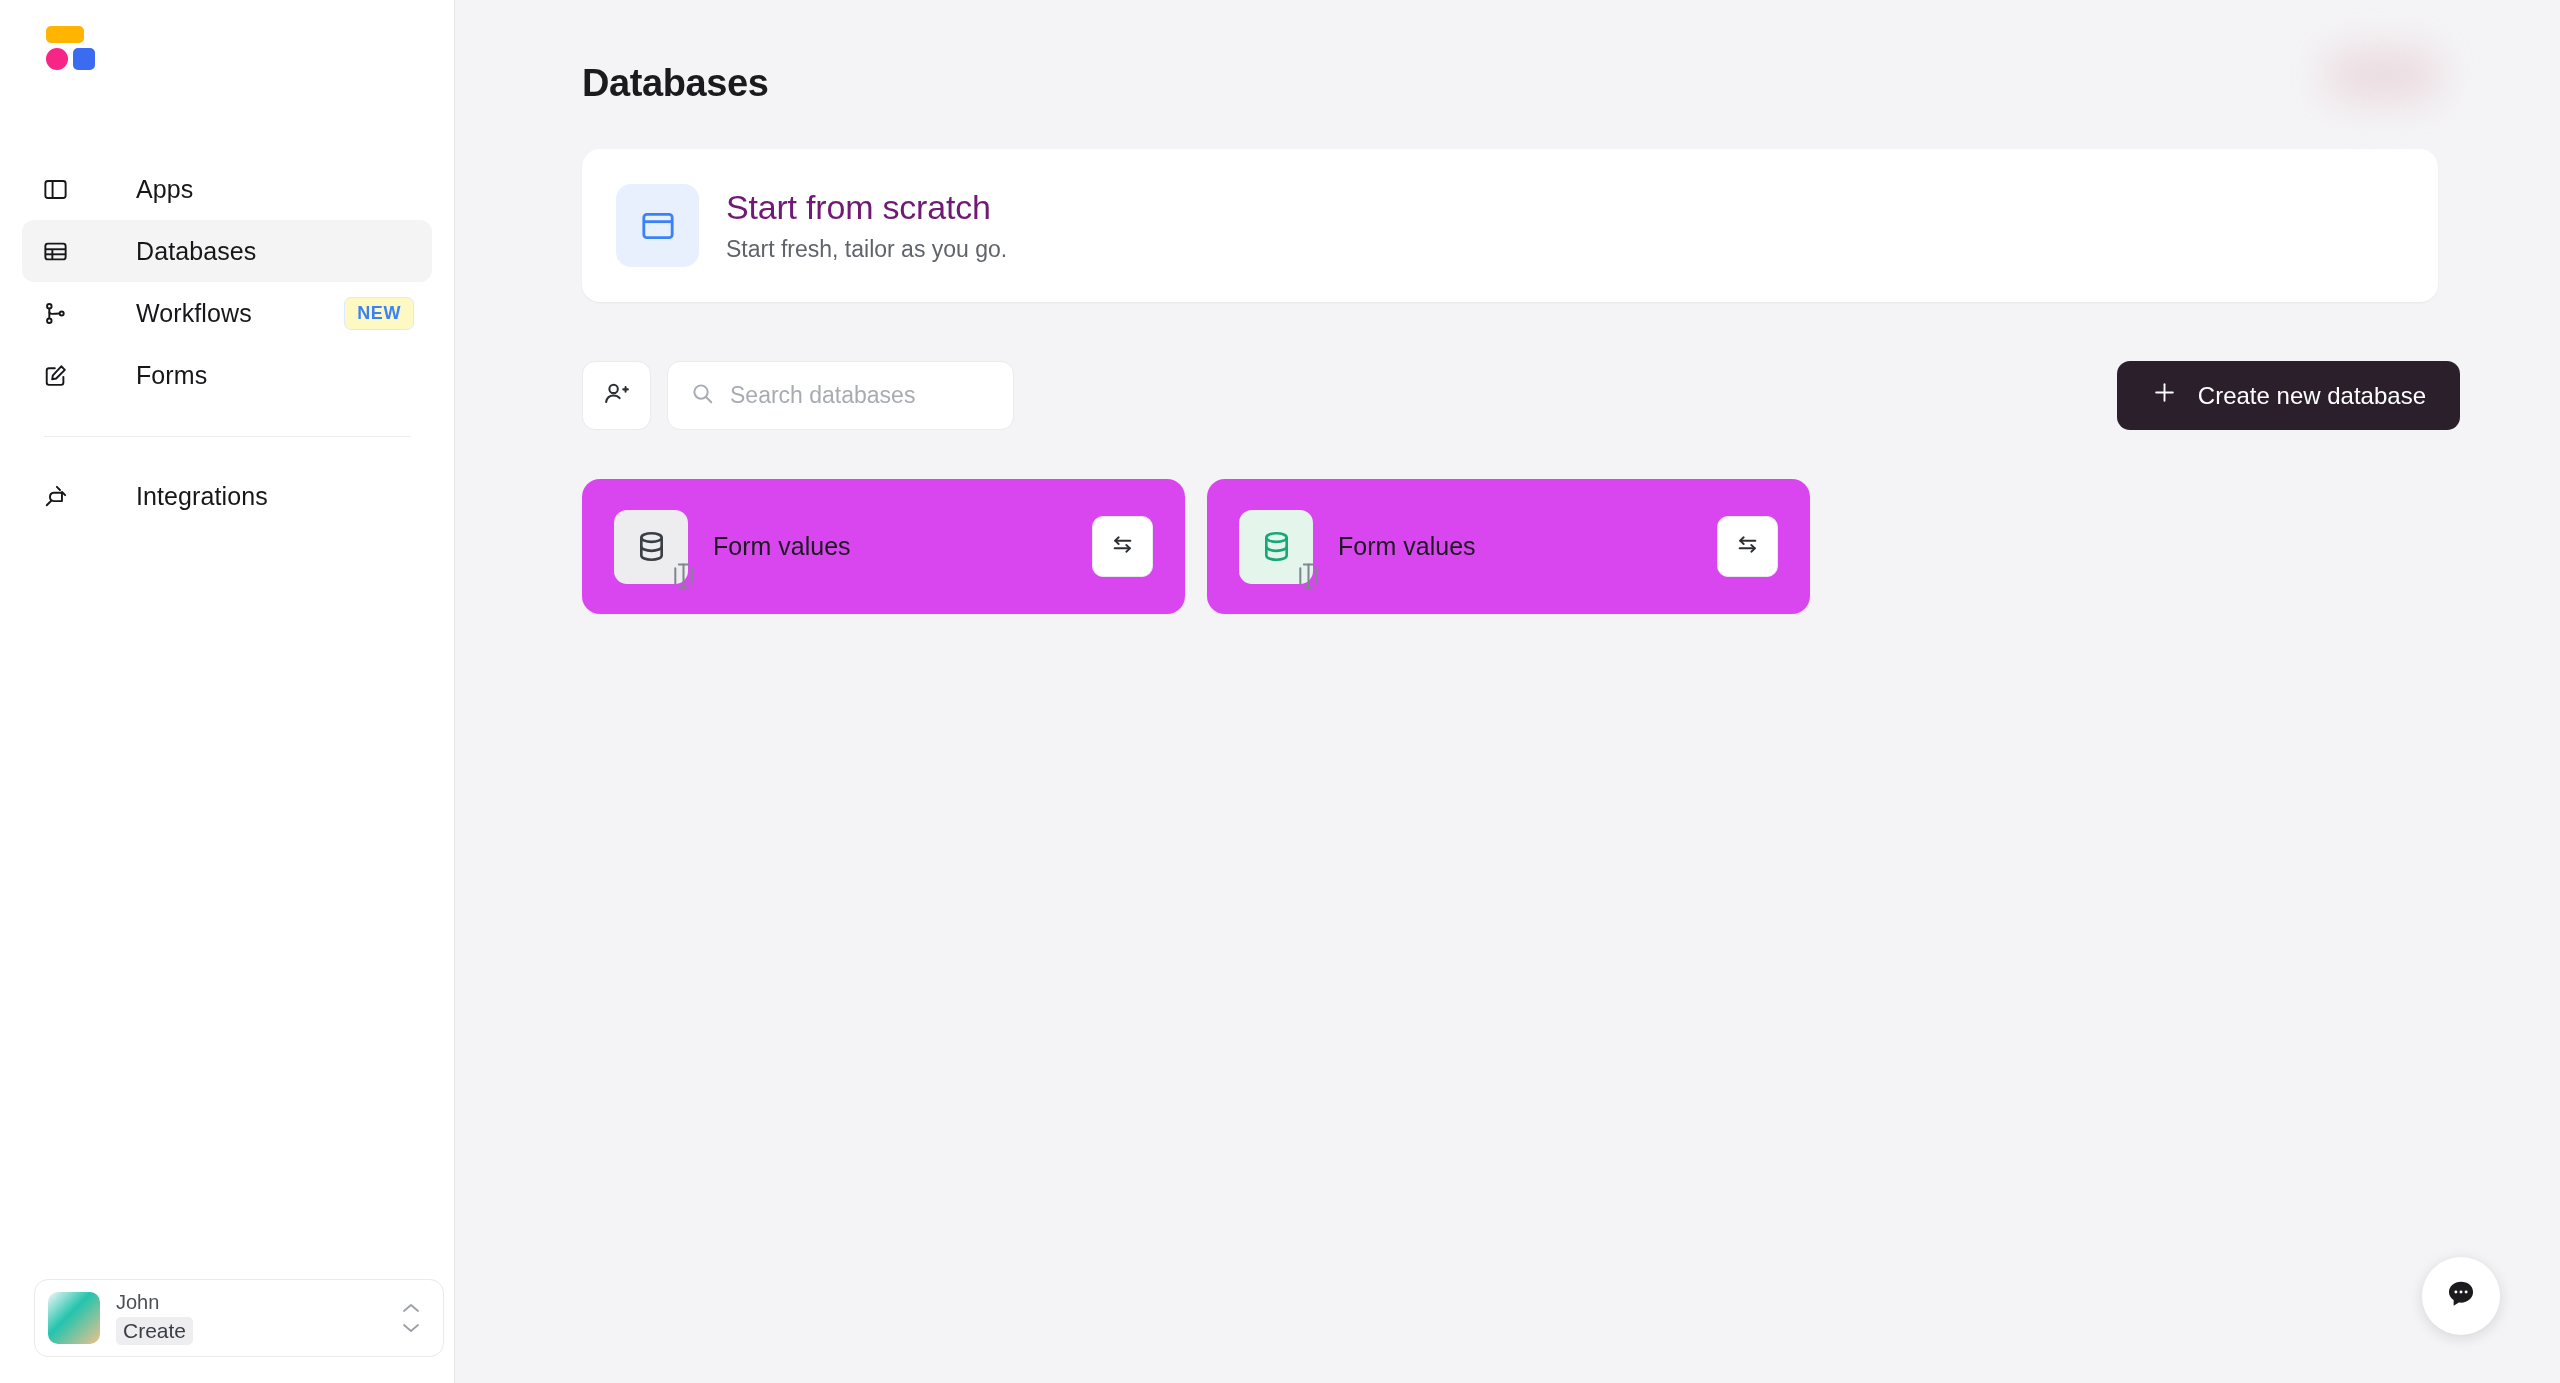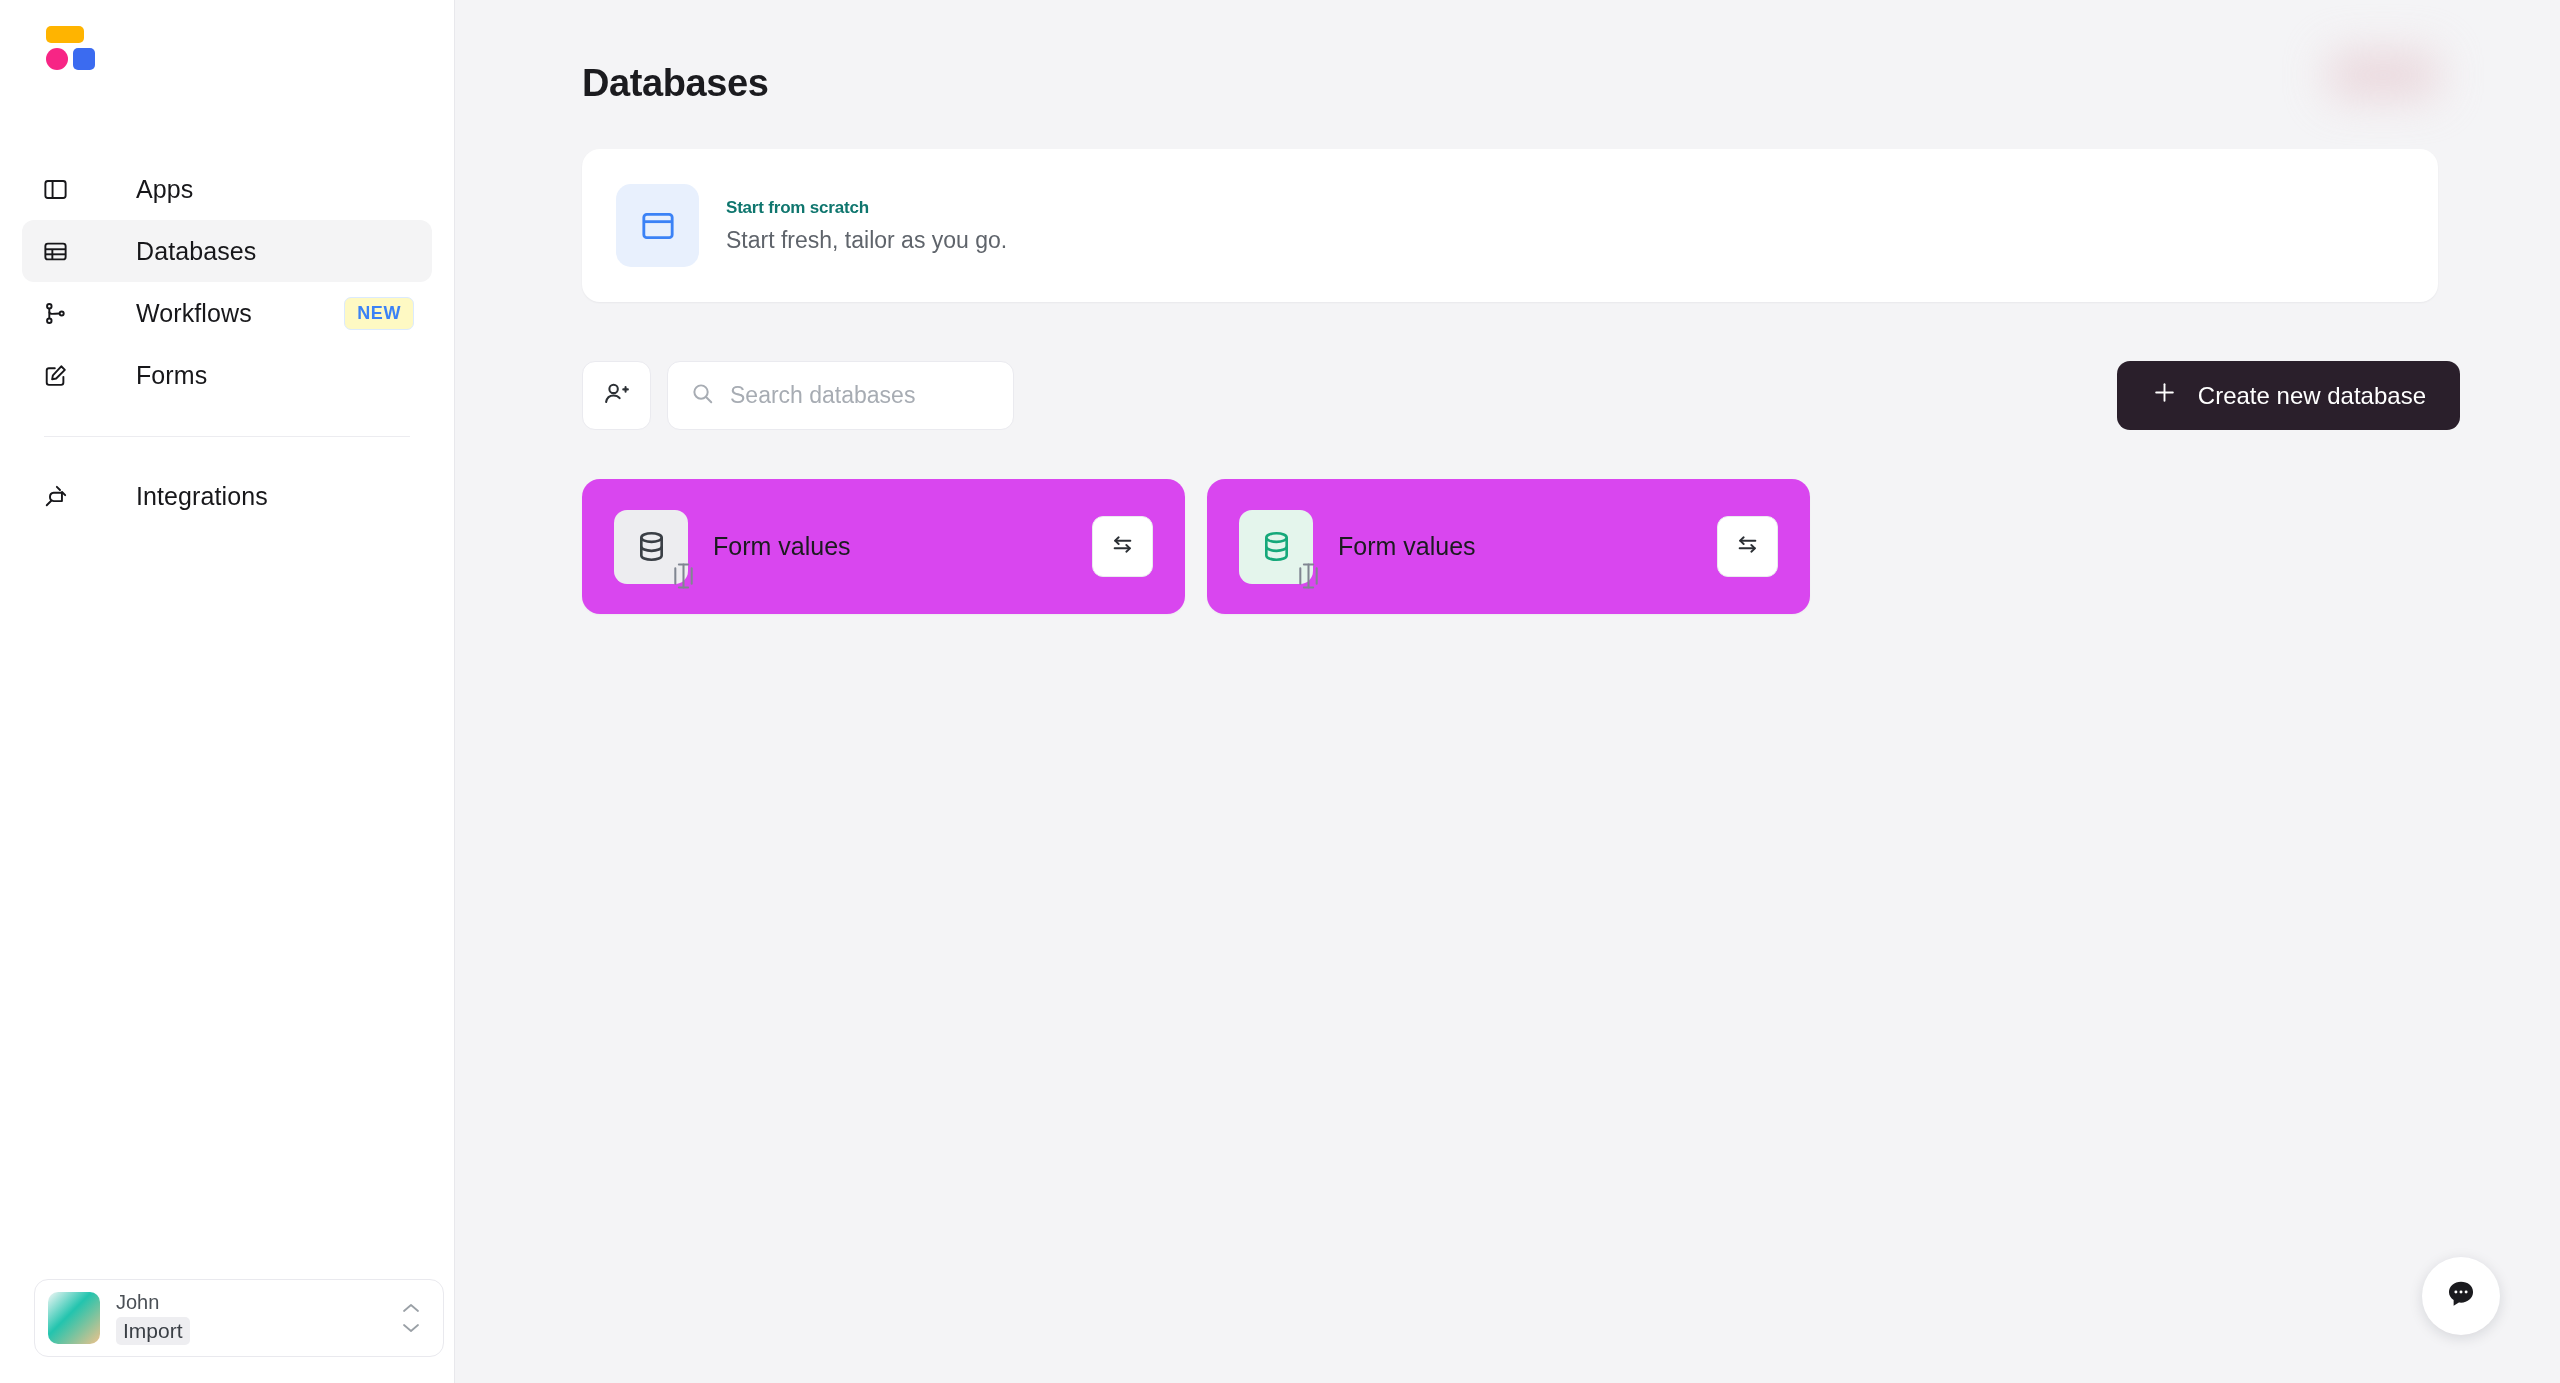--- a/index.html
+++ b/index.html
@@ -110,7 +110,7 @@
   .ico-green { background: #e4f5ec; }
   .ico-pink  { background: #fce0e8; }
   .starter-txt { display: flex; flex-direction: column; gap: 9px; }
-  .starter-title { font-size: 17px; font-weight: 700; color: #0f766e; letter-spacing: -.2px; }
+  .starter-title { font-size: 34px; font-weight: 400; color: #701a75; letter-spacing: -.2px; }
   .starter-sub { font-size: 23px; color: #5f646b; }
 
   

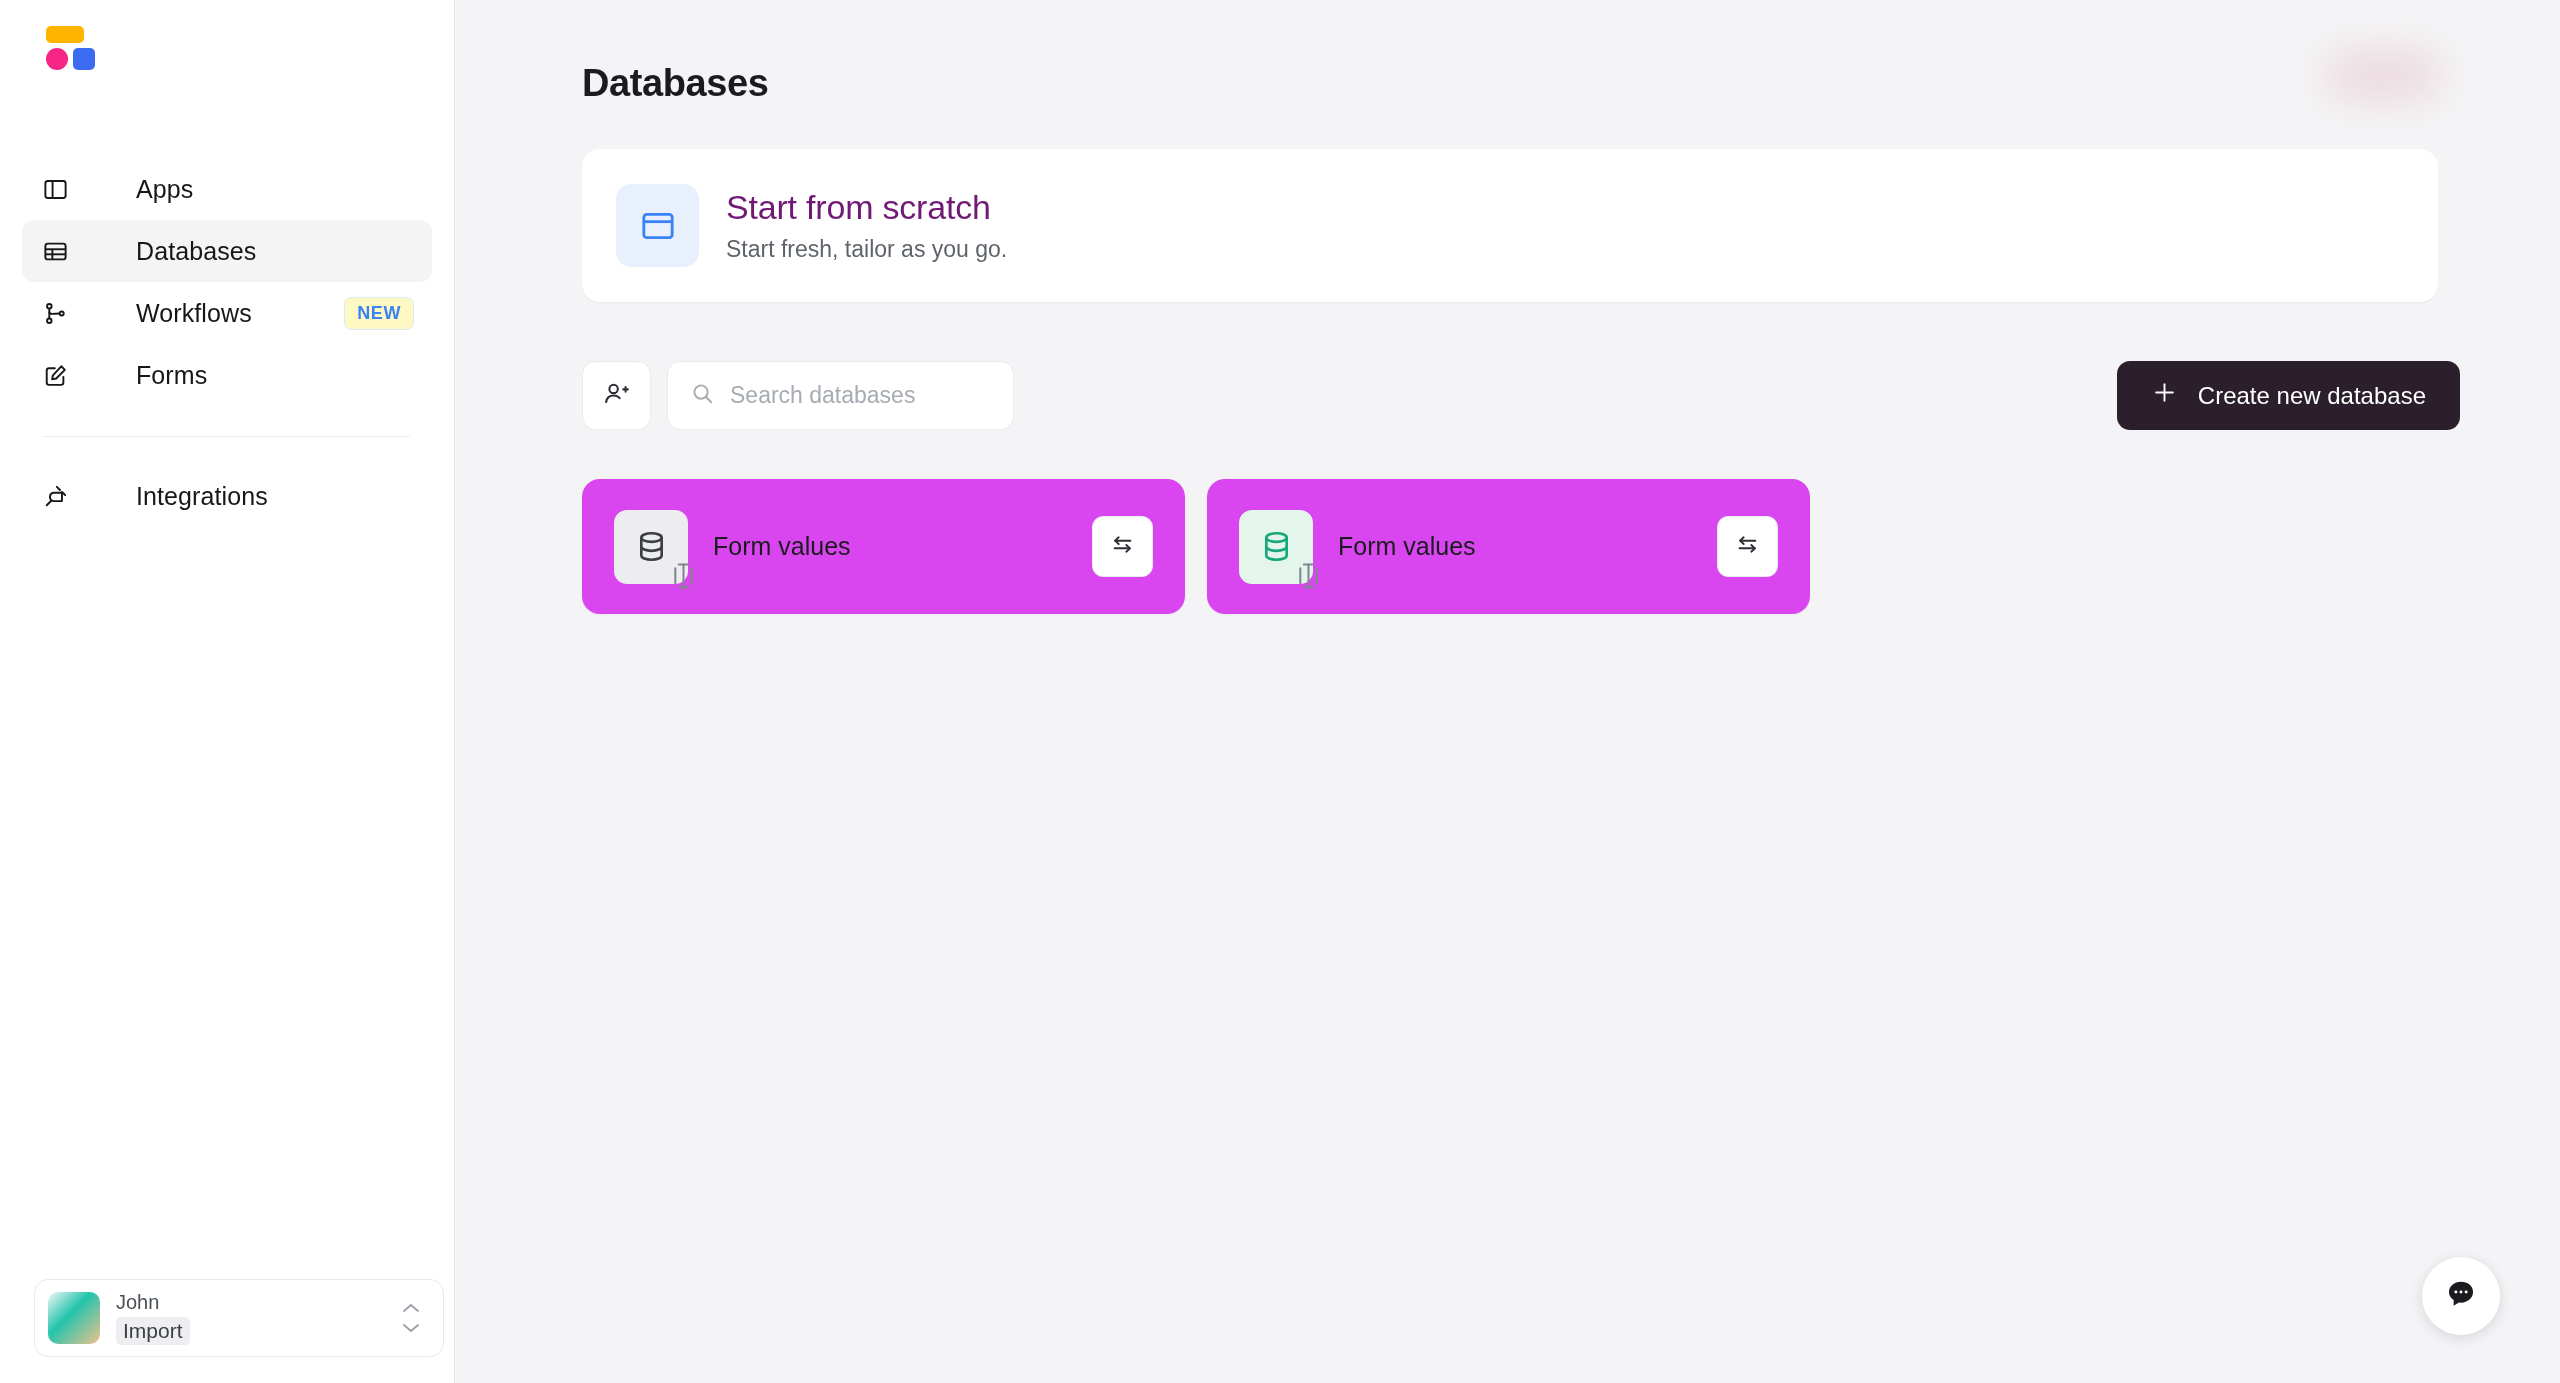--- a/index.html
+++ b/index.html
@@ -262,7 +262,7 @@
       <div class="avatar"></div>
       <div class="user-meta">
         <span class="user-name">John</span>
-        <span class="user-role">Import</span>
+        <span class="user-role">Create</span>
       </div>
       <span class="user-chevrons">
         <svg width="22" height="13" viewBox="0 0 22 13" fill="none" stroke="#9aa0a6" stroke-width="1.8" stroke-linecap="round" stroke-linejoin="round">

